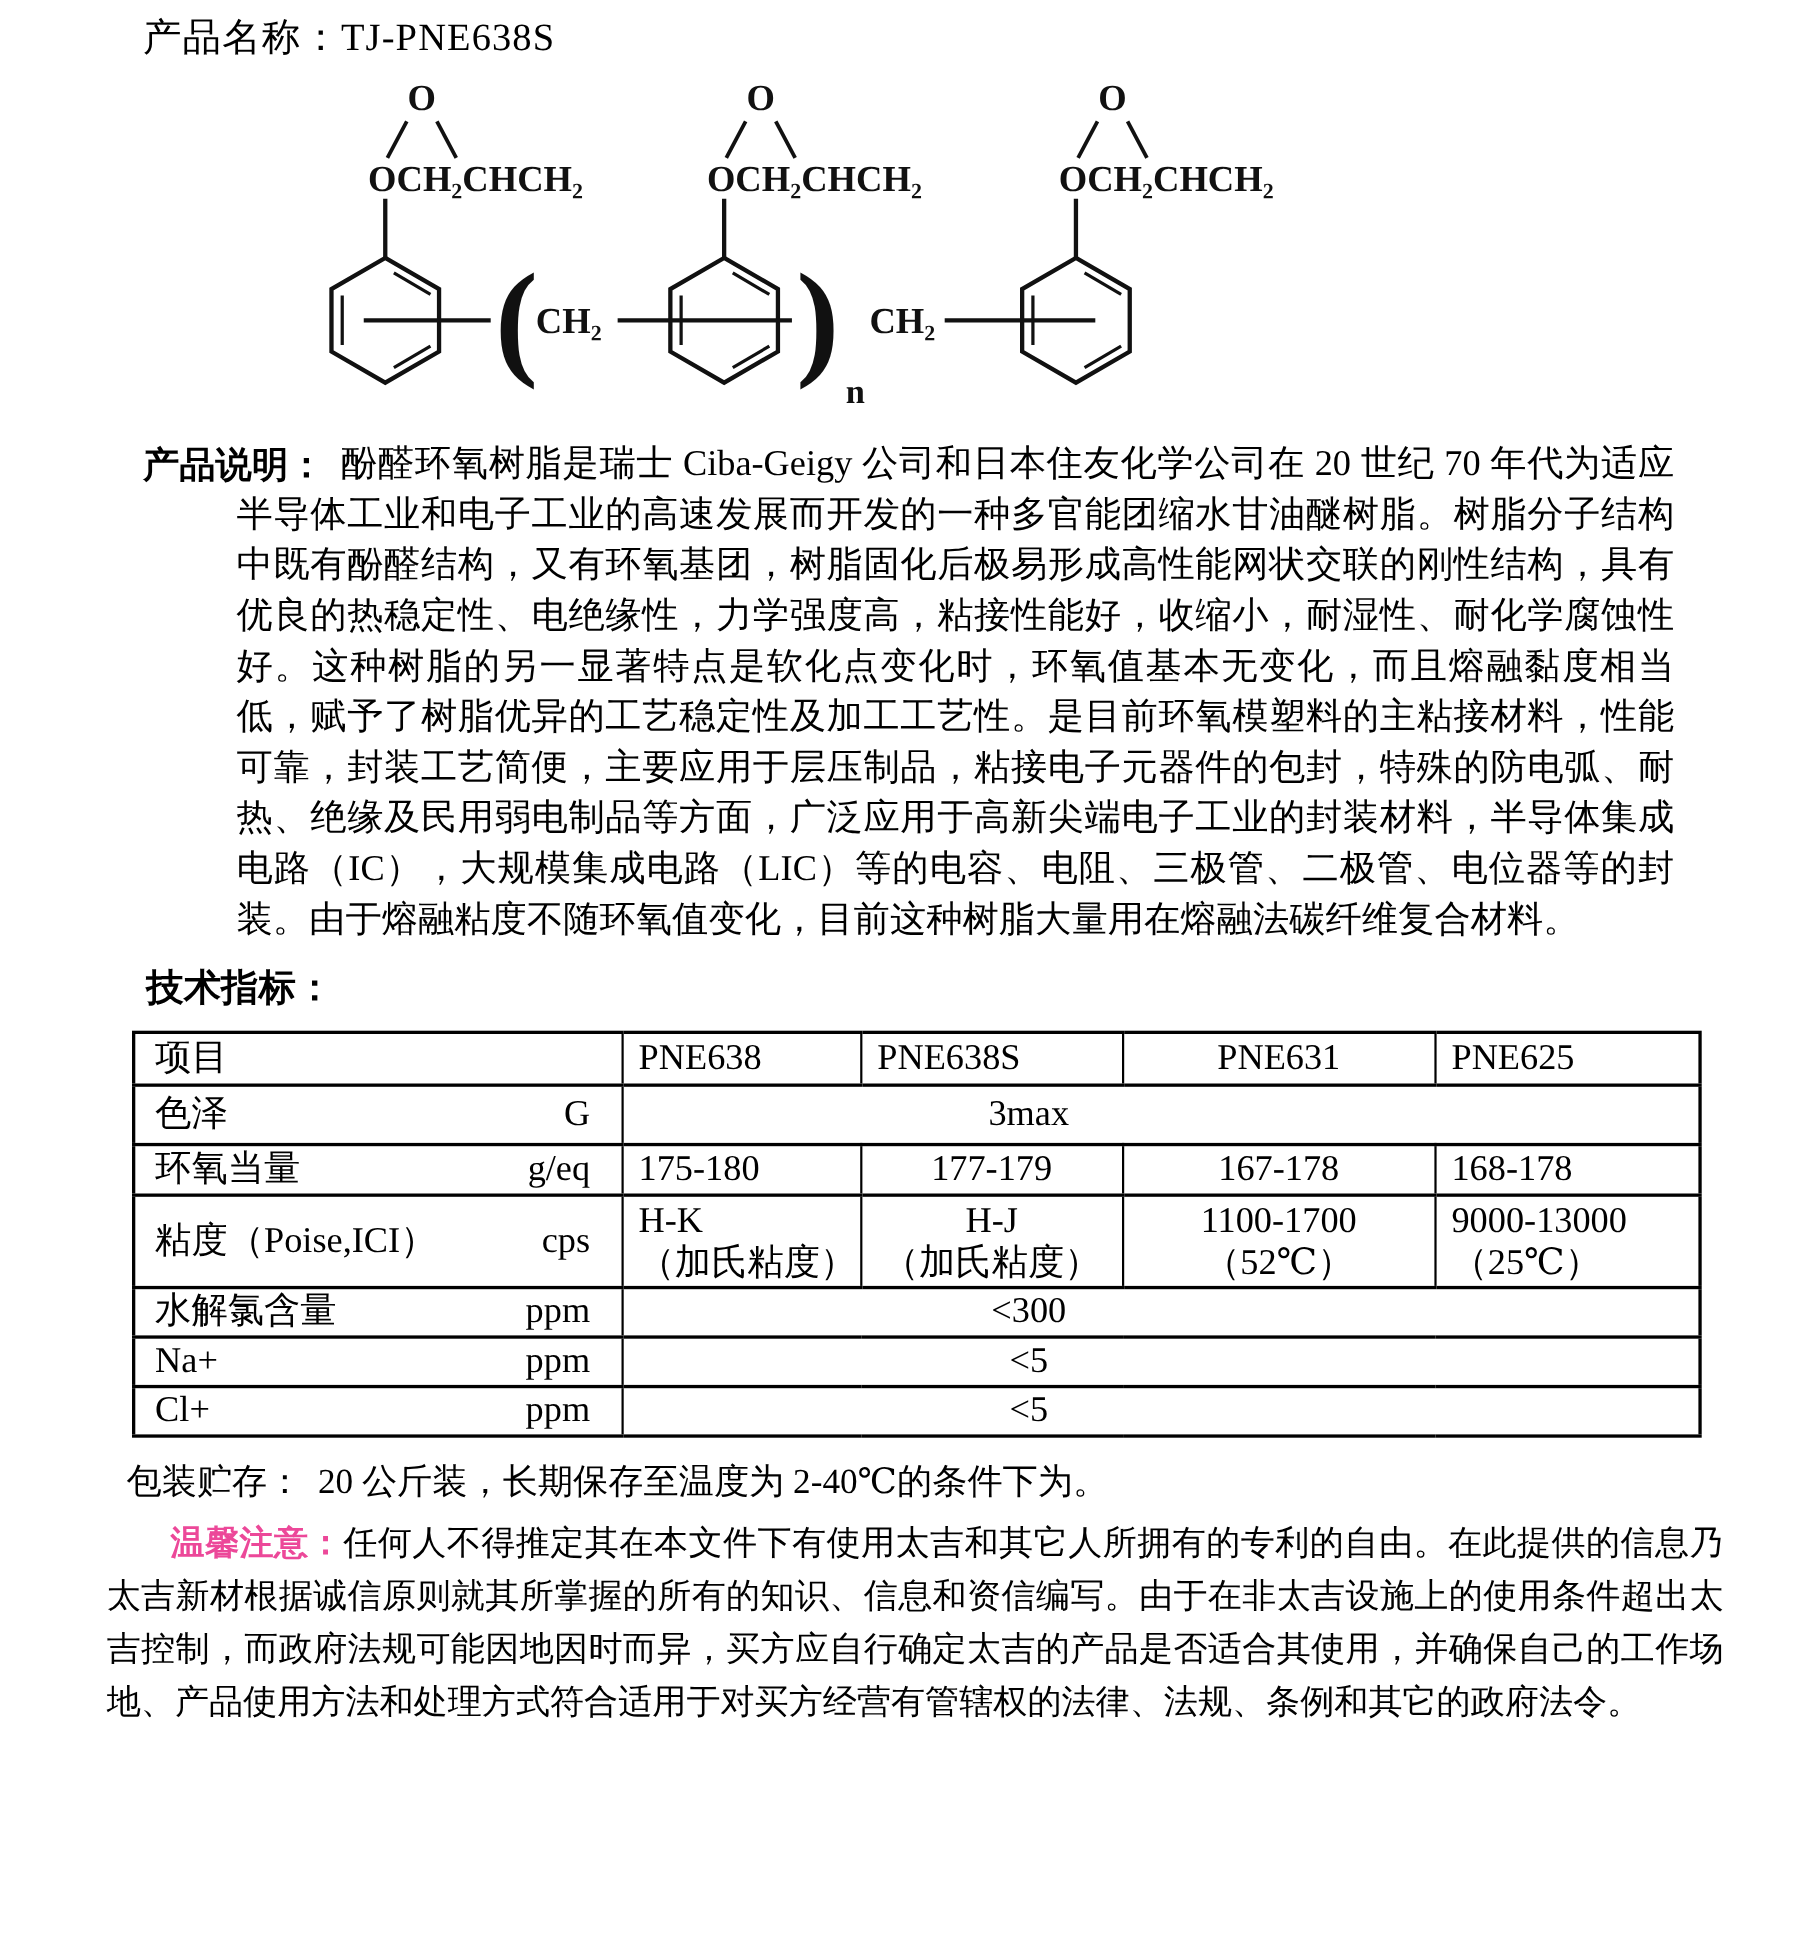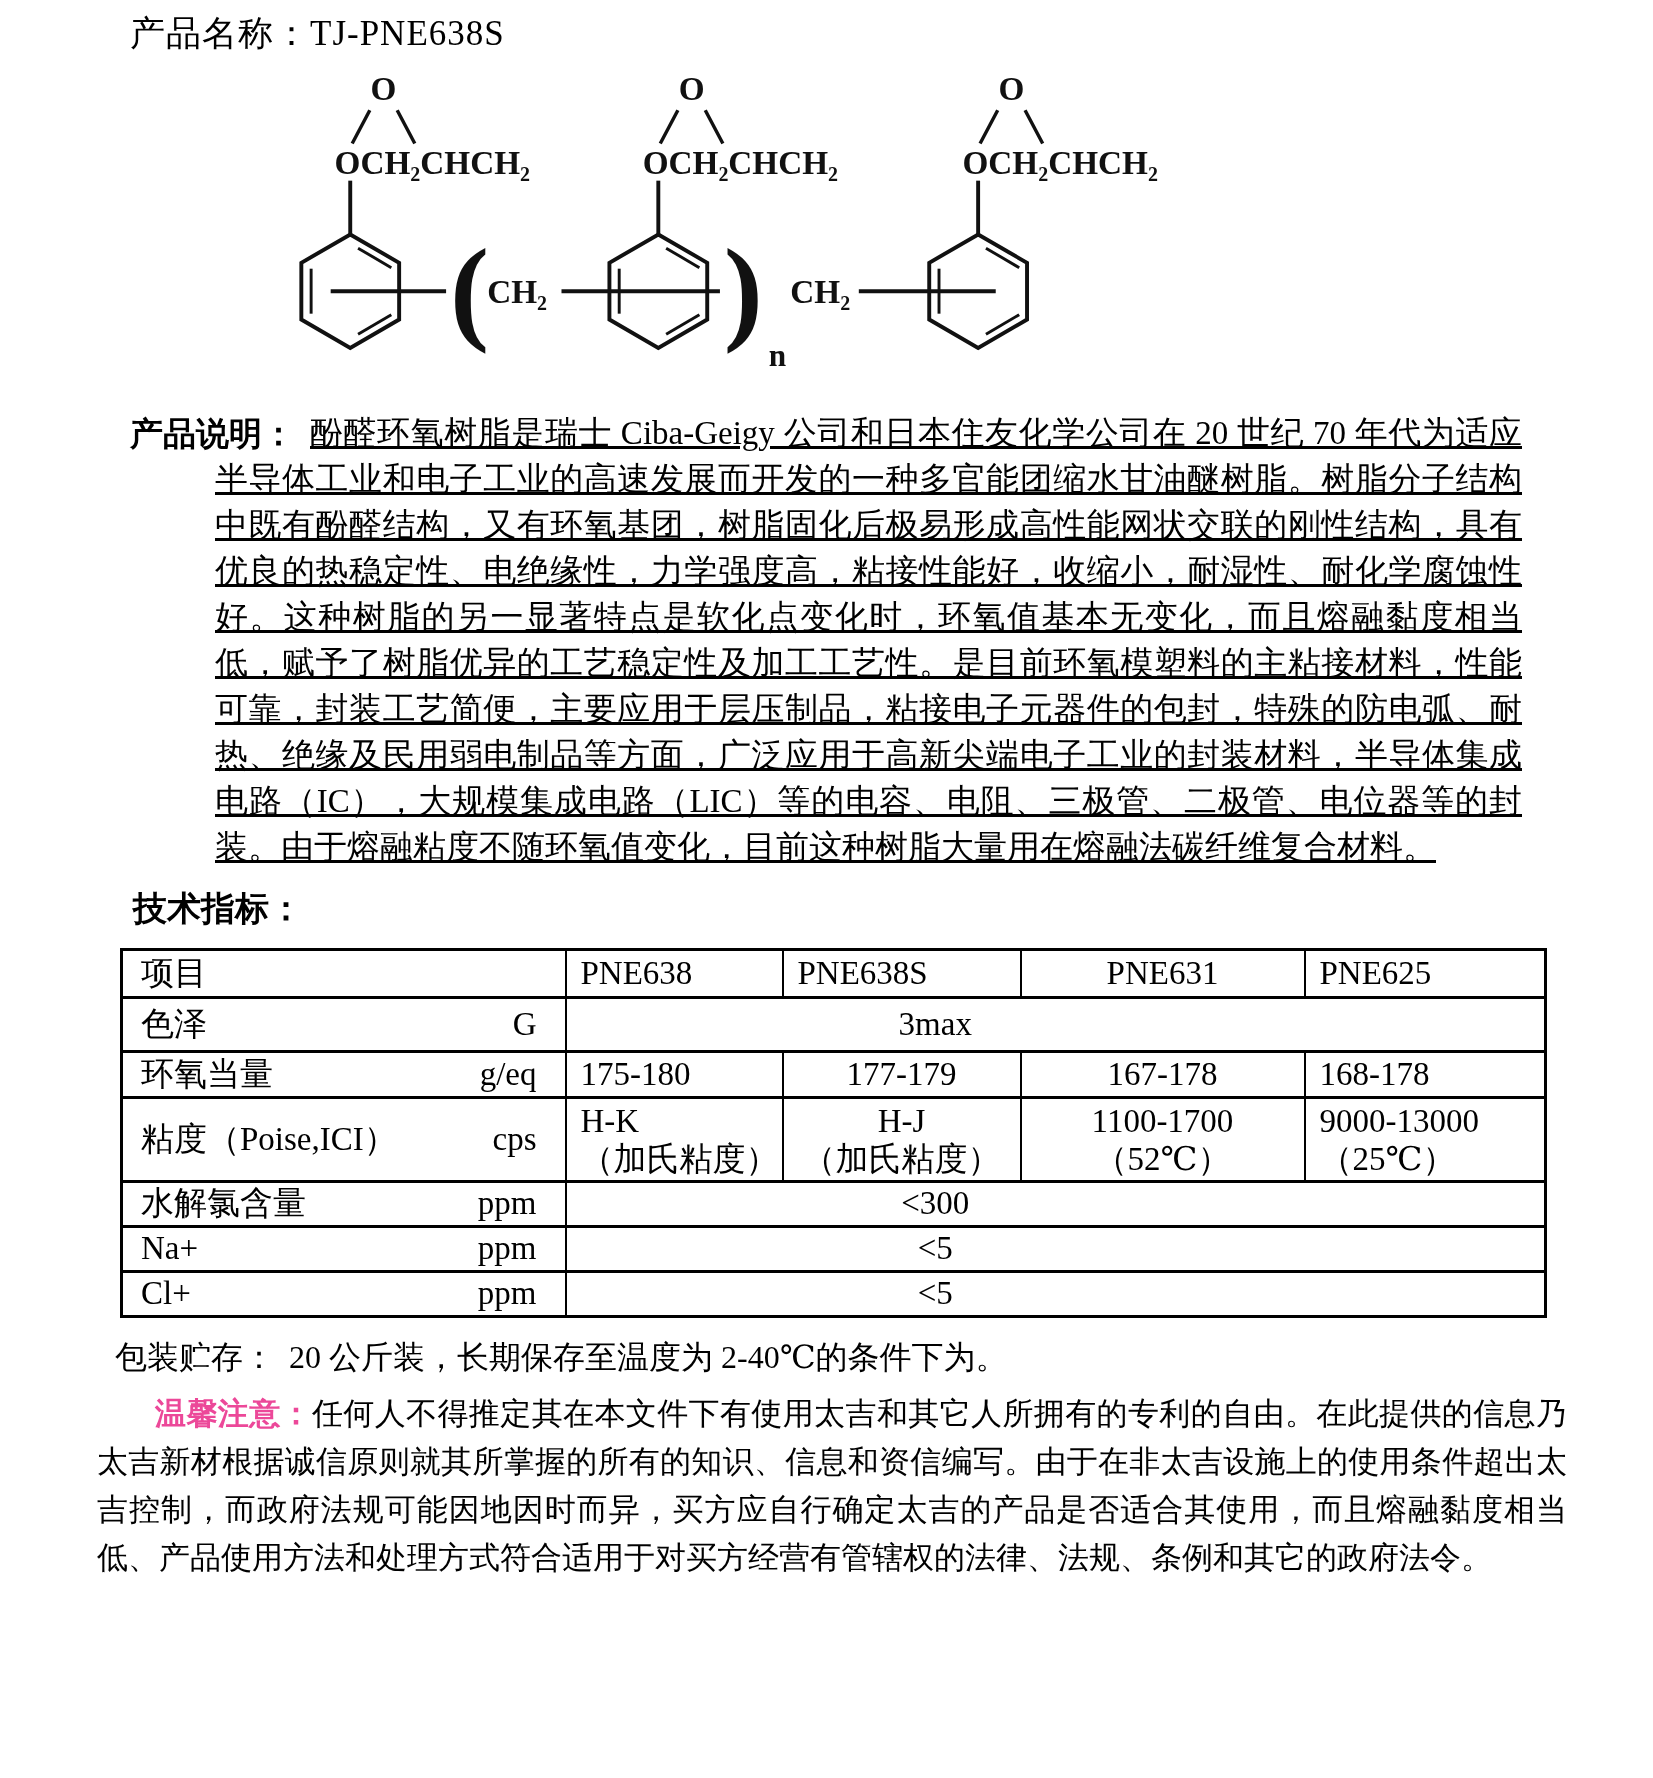--- a/index.html
+++ b/index.html
@@ -31,7 +31,7 @@
     fill:#111;
   }
   
-  .desc-row{position:relative;margin-top:16px;text-decoration:underline;}
+  .desc-row{position:relative;margin-top:5px;}
   .desc-label{
     position:absolute;left:130px;top:2px;
     font-weight:bold;font-size:33px;

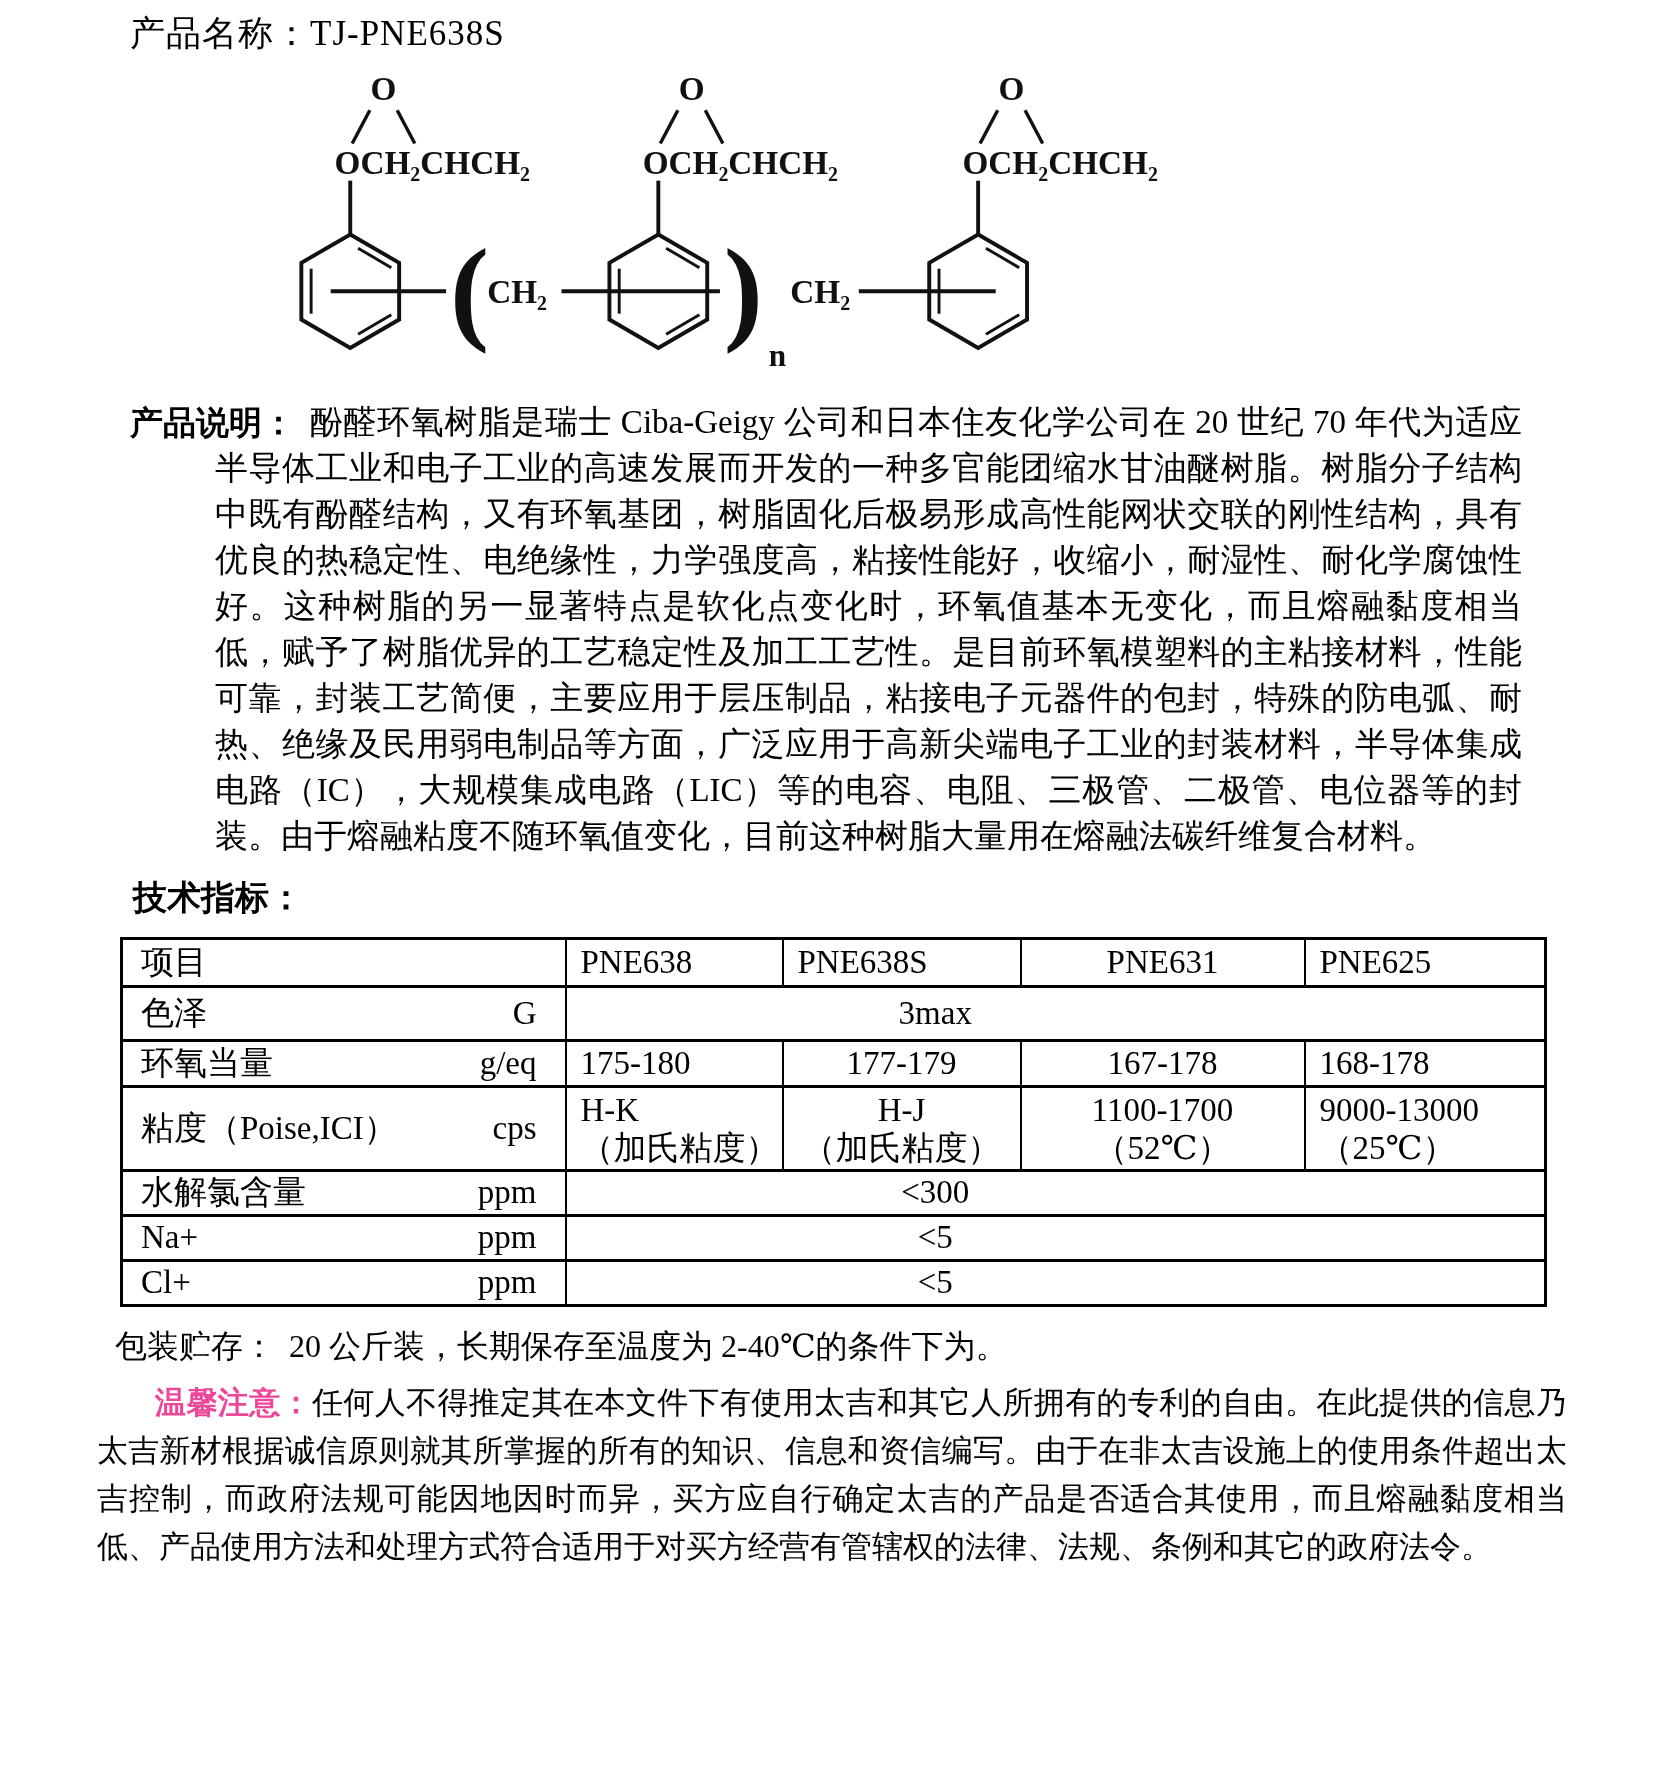--- a/index.html
+++ b/index.html
@@ -260,7 +260,7 @@
   </div>
 
   <p class="notice">
-    <span class="notice-label" style="color: #ec4899;">温馨注意：</span><span>任何人不得推定其在本文件下有使用太吉和其它人所拥有的专利的自由。在此提供的信息乃太吉新材根据诚信原则就其所掌握的所有的知识、信息和资信编写。由于在非太吉设施上的使用条件超出太吉控制，而政府法规可能因地因时而异，买方应自行确定太吉的产品是否适合其使用，而且熔融黏度相当低、产品使用方法和处理方式符合适用于对买方经营有管辖权的法律、法规、条例和其它的政府法令。</span>
+    <span class="notice-label" style="color: #ec4899;">温馨注意：</span><span>任何人不得推定其在本文件下有使用太吉和其它人所拥有的专利的自由。在此提供的信息乃太吉新材根据诚信原则就其所掌握的所有的知识、信息和资信编写。由于在非太吉设施上的使用条件超出太吉控制，而政府法规可能因地因时而异，买方应自行确定太吉的产品是否适合其使用，并确保自己的工作场地、产品使用方法和处理方式符合适用于对买方经营有管辖权的法律、法规、条例和其它的政府法令。</span>
   </p>
 
 </div>

